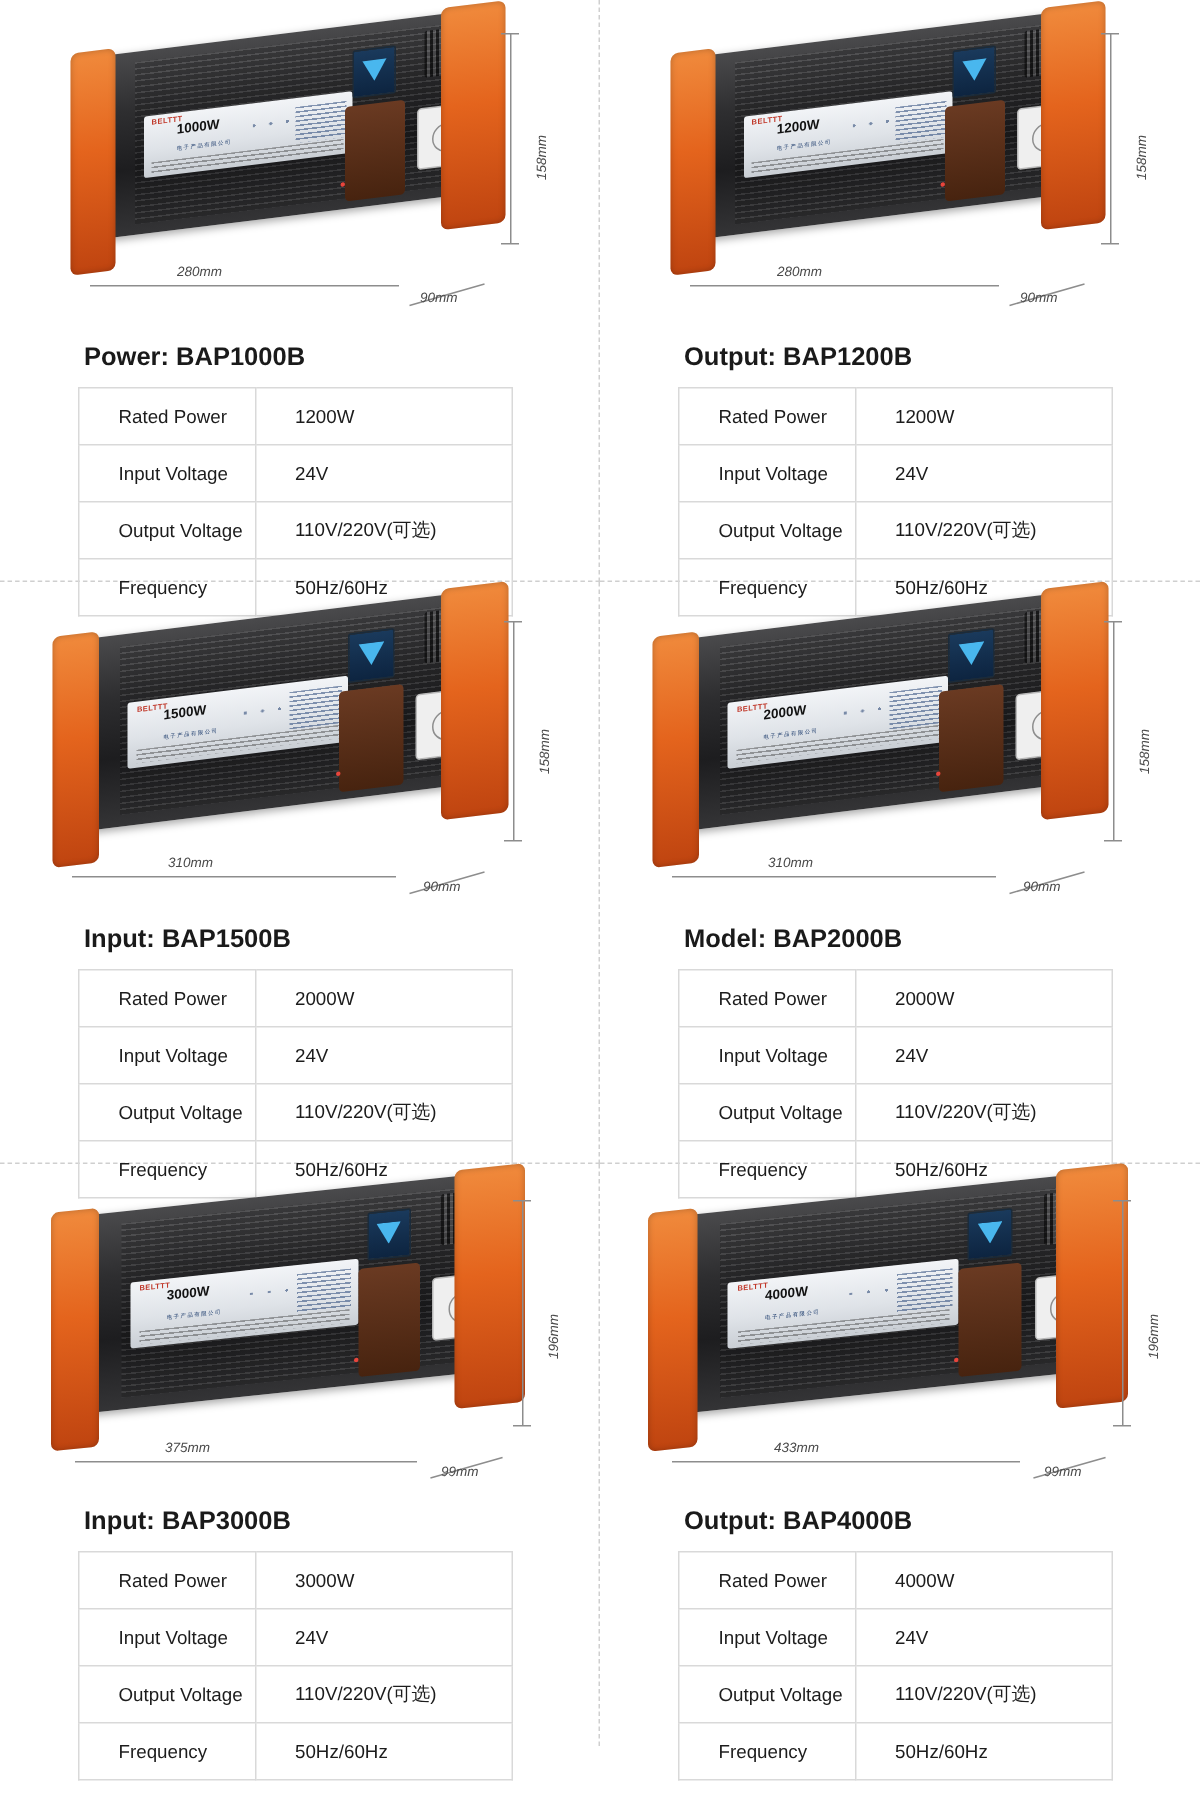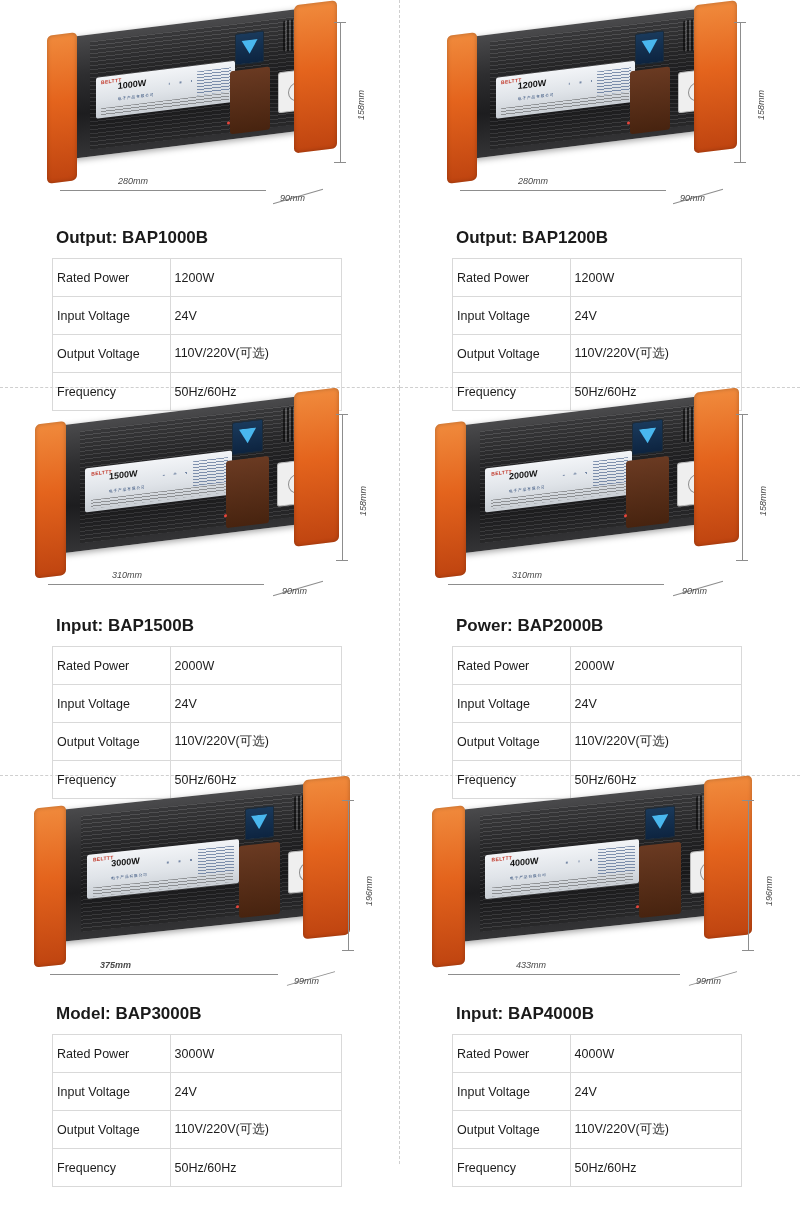--- a/index.html
+++ b/index.html
@@ -253,7 +253,7 @@
         </div>
       </div>
 
-      <div class="model-title">Output: BAP1000B</div>
+      <div class="model-title">Power: BAP1000B</div>
 
       <table class="spec-table">
         <tbody>

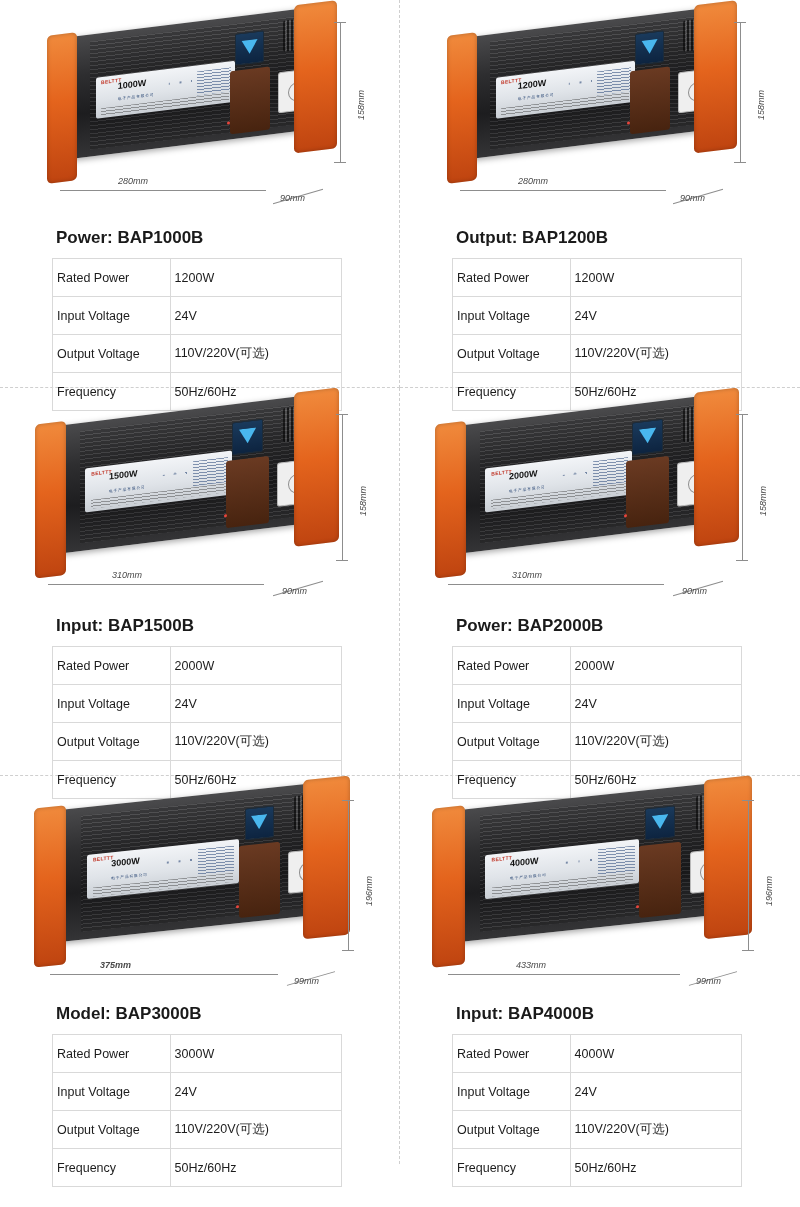--- a/index.html
+++ b/index.html
@@ -201,7 +201,7 @@
   }
   table.spec-table td {
     border: 1px solid #d9d9d9;
-    padding: 5px 0 5px 4px;
+    padding: 5px 0 5px 26px;
     height: 38px;
     vertical-align: middle;
   }

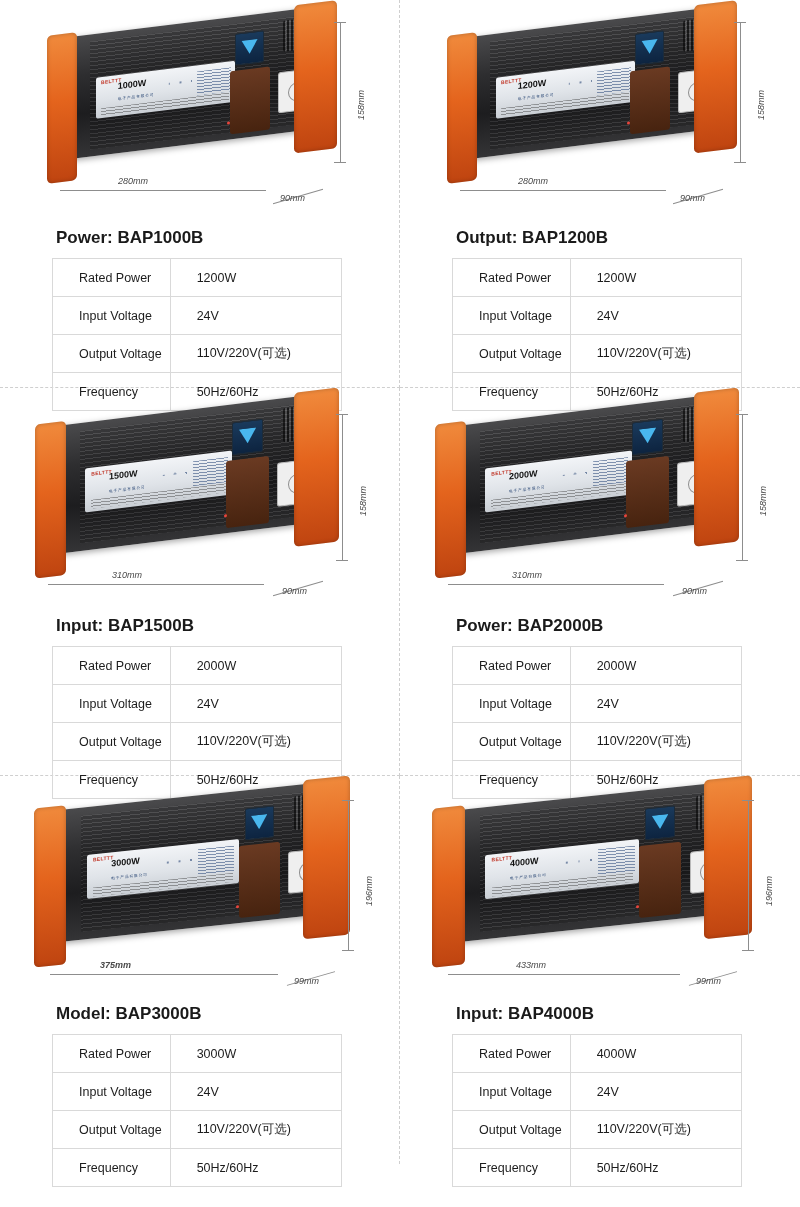--- a/index.html
+++ b/index.html
@@ -442,7 +442,7 @@
         </div>
       </div>
 
-      <div class="model-title">Power: BAP2000B</div>
+      <div class="model-title">Model: BAP2000B</div>
 
       <table class="spec-table">
         <tbody>

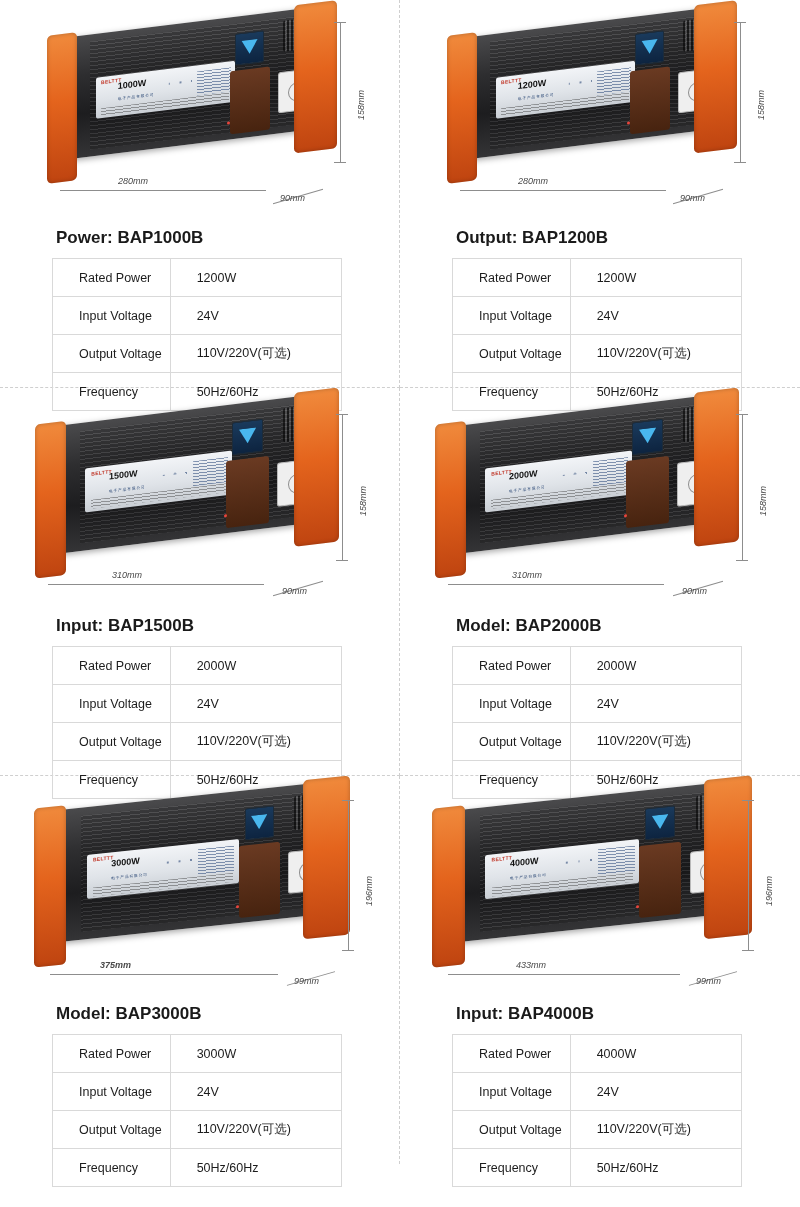--- a/index.html
+++ b/index.html
@@ -497,7 +497,7 @@
             <div class="txt vert" style="left:364px; top:130px;">196mm</div>
 
             <div class="line" style="left:50px; top:198px; width:228px; height:1px;"></div>
-            <div class="txt" style="left:100px; top:184px;font-weight:bold;">375mm</div>
+            <div class="txt" style="left:110px; top:184px;">375mm</div>
 
             <div class="line" style="left:286px; top:202px; width:50px; height:1px; transform: rotate(-16deg);"></div>
             <div class="txt" style="left:294px; top:200px;">99mm</div>

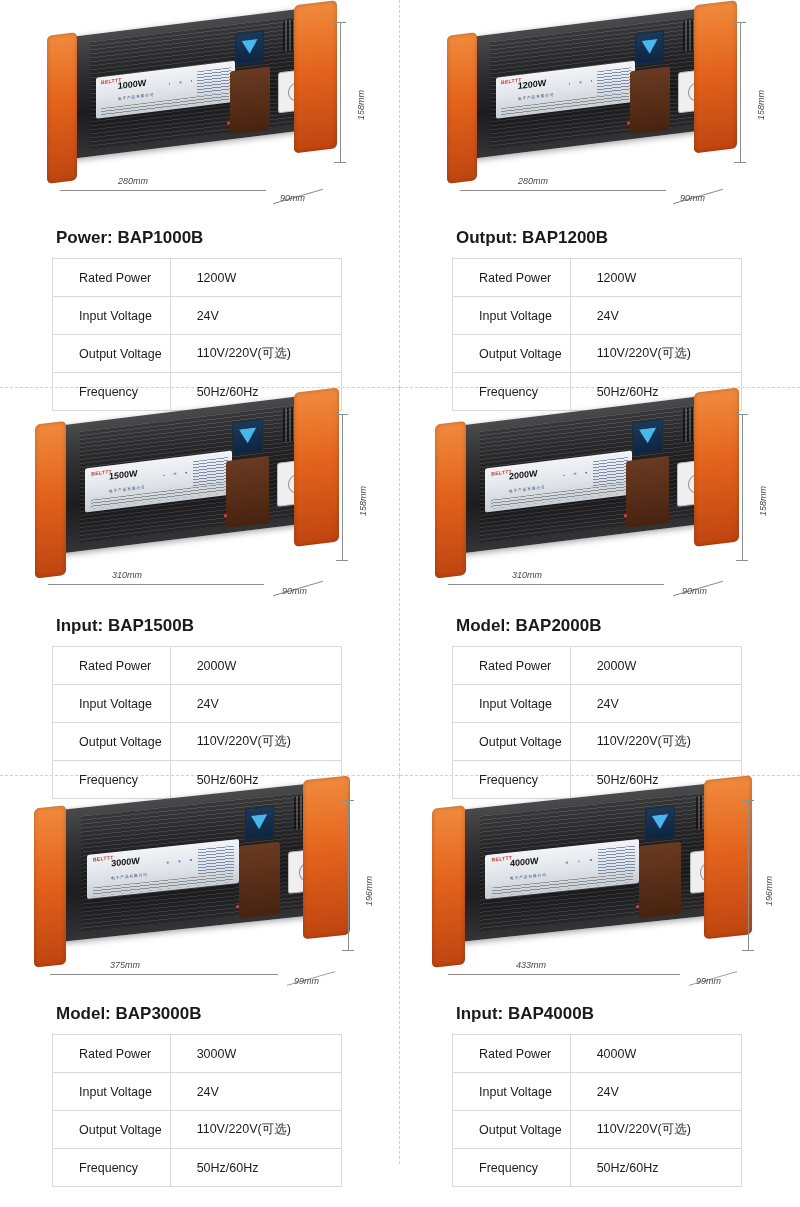--- a/index.html
+++ b/index.html
@@ -505,7 +505,7 @@
         </div>
       </div>
 
-      <div class="model-title">Model: BAP3000B</div>
+      <div class="model-title">Input: BAP3000B</div>
 
       <table class="spec-table">
         <tbody>

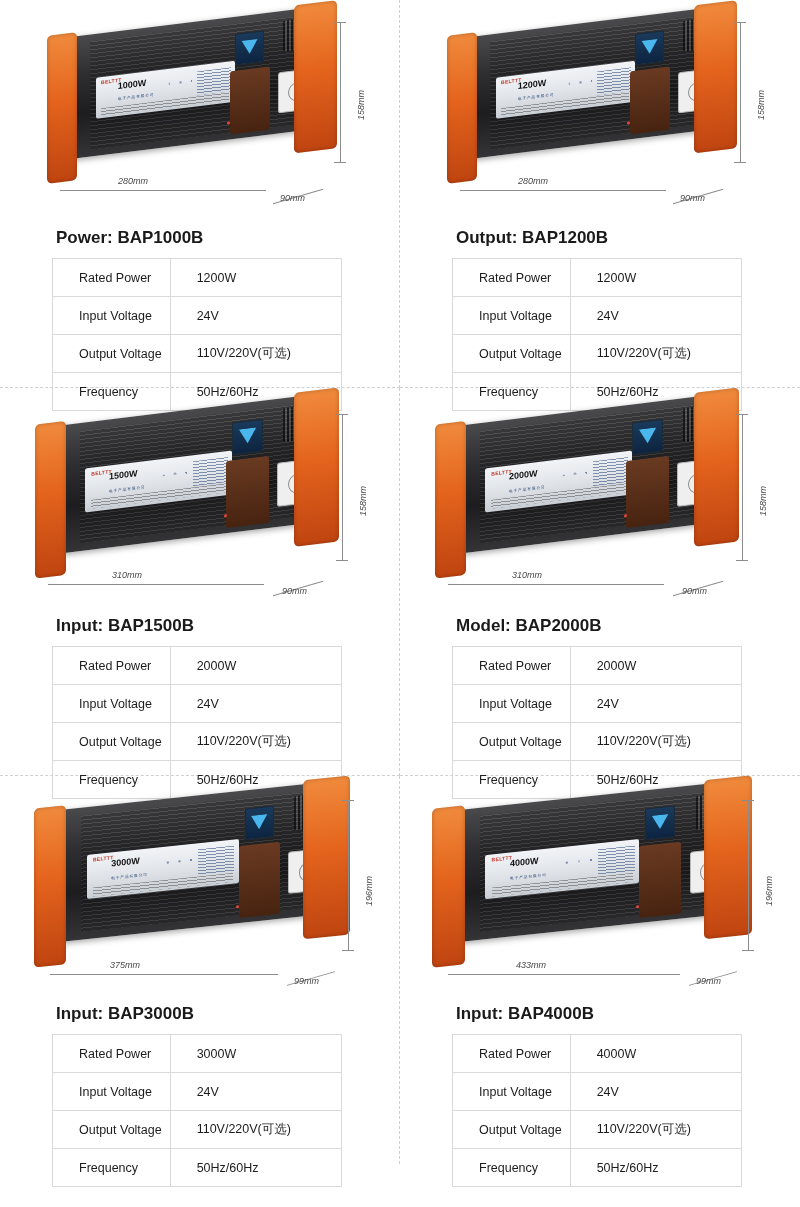--- a/index.html
+++ b/index.html
@@ -568,7 +568,7 @@
         </div>
       </div>
 
-      <div class="model-title">Input: BAP4000B</div>
+      <div class="model-title">Output: BAP4000B</div>
 
       <table class="spec-table">
         <tbody>

